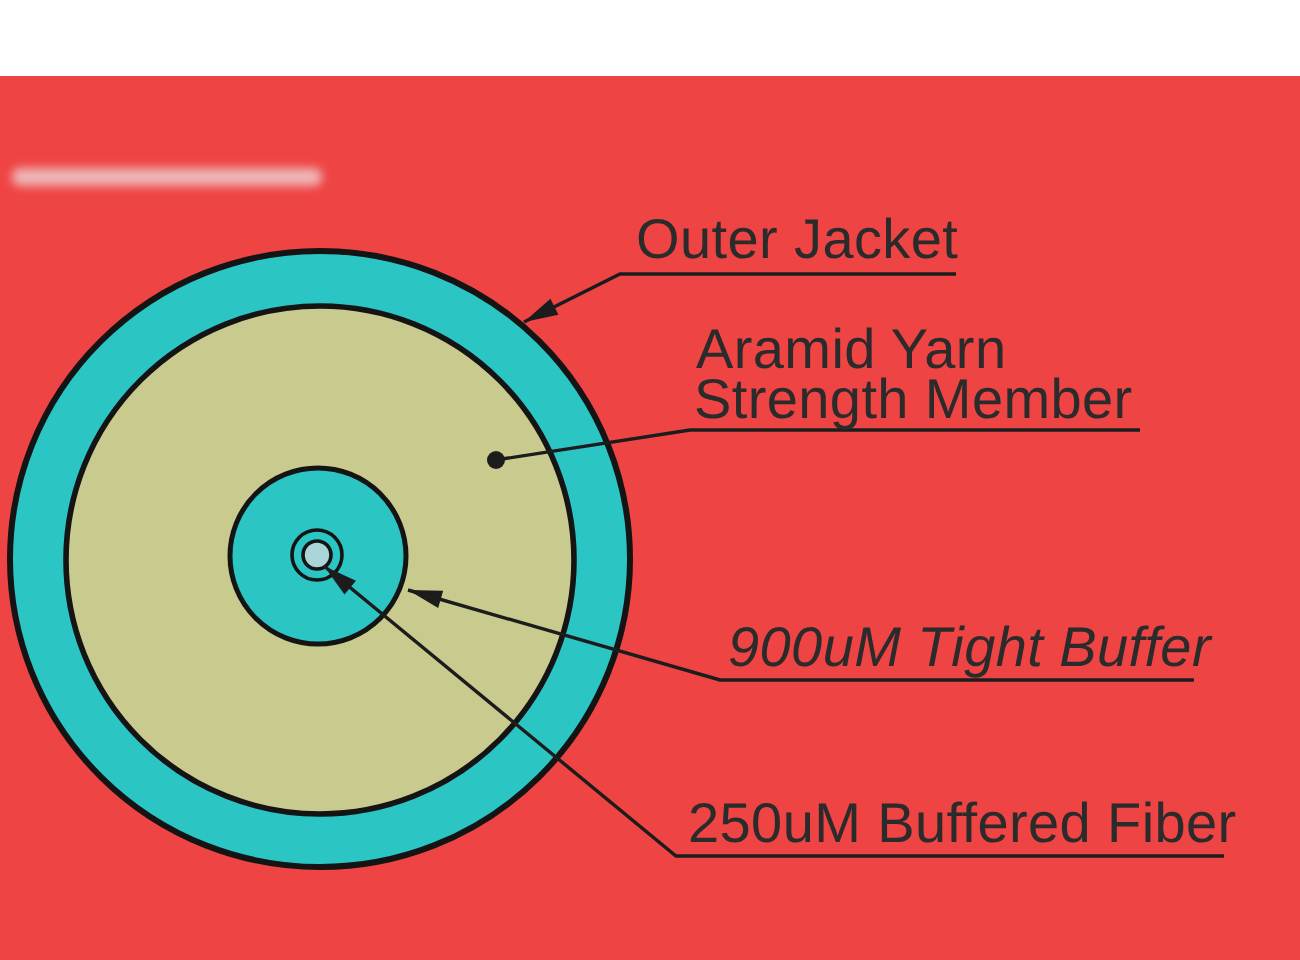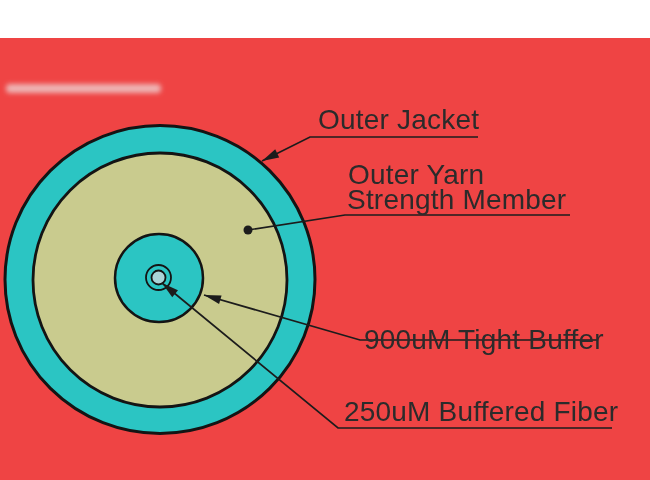--- a/index.html
+++ b/index.html
@@ -66,7 +66,7 @@
 
   <div class="label" style="left:318px; top:68px;">Outer Jacket</div>
 
-  <div class="label" style="left:348px; top:123px;">Outer Yarn</div>
+  <div class="label" style="left:348px; top:123px;">Aramid Yarn</div>
 
   <div class="label" style="left:347px; top:148px;">Strength Member</div>
 

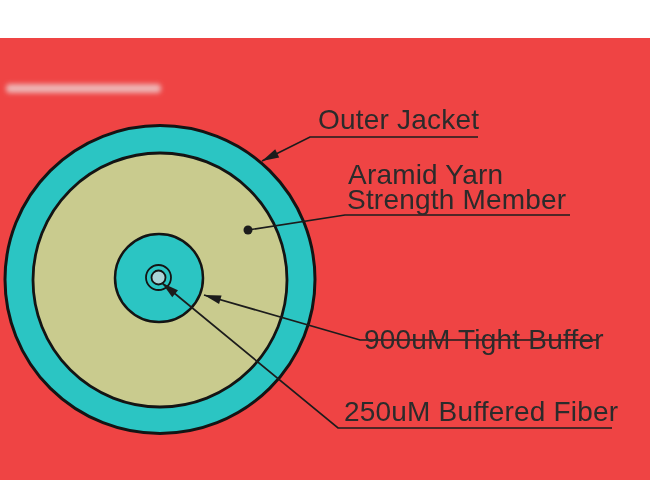--- a/index.html
+++ b/index.html
@@ -70,7 +70,7 @@
 
   <div class="label" style="left:347px; top:148px;">Strength Member</div>
 
-  <div class="label" style="left:364px; top:288px;">900uM Tight Buffer</div>
+  <div class="label" style="left:364px; top:272px;font-style:italic;">900uM Tight Buffer</div>
 
   <div class="label" style="left:344px; top:360px;">250uM Buffered Fiber</div>
 

